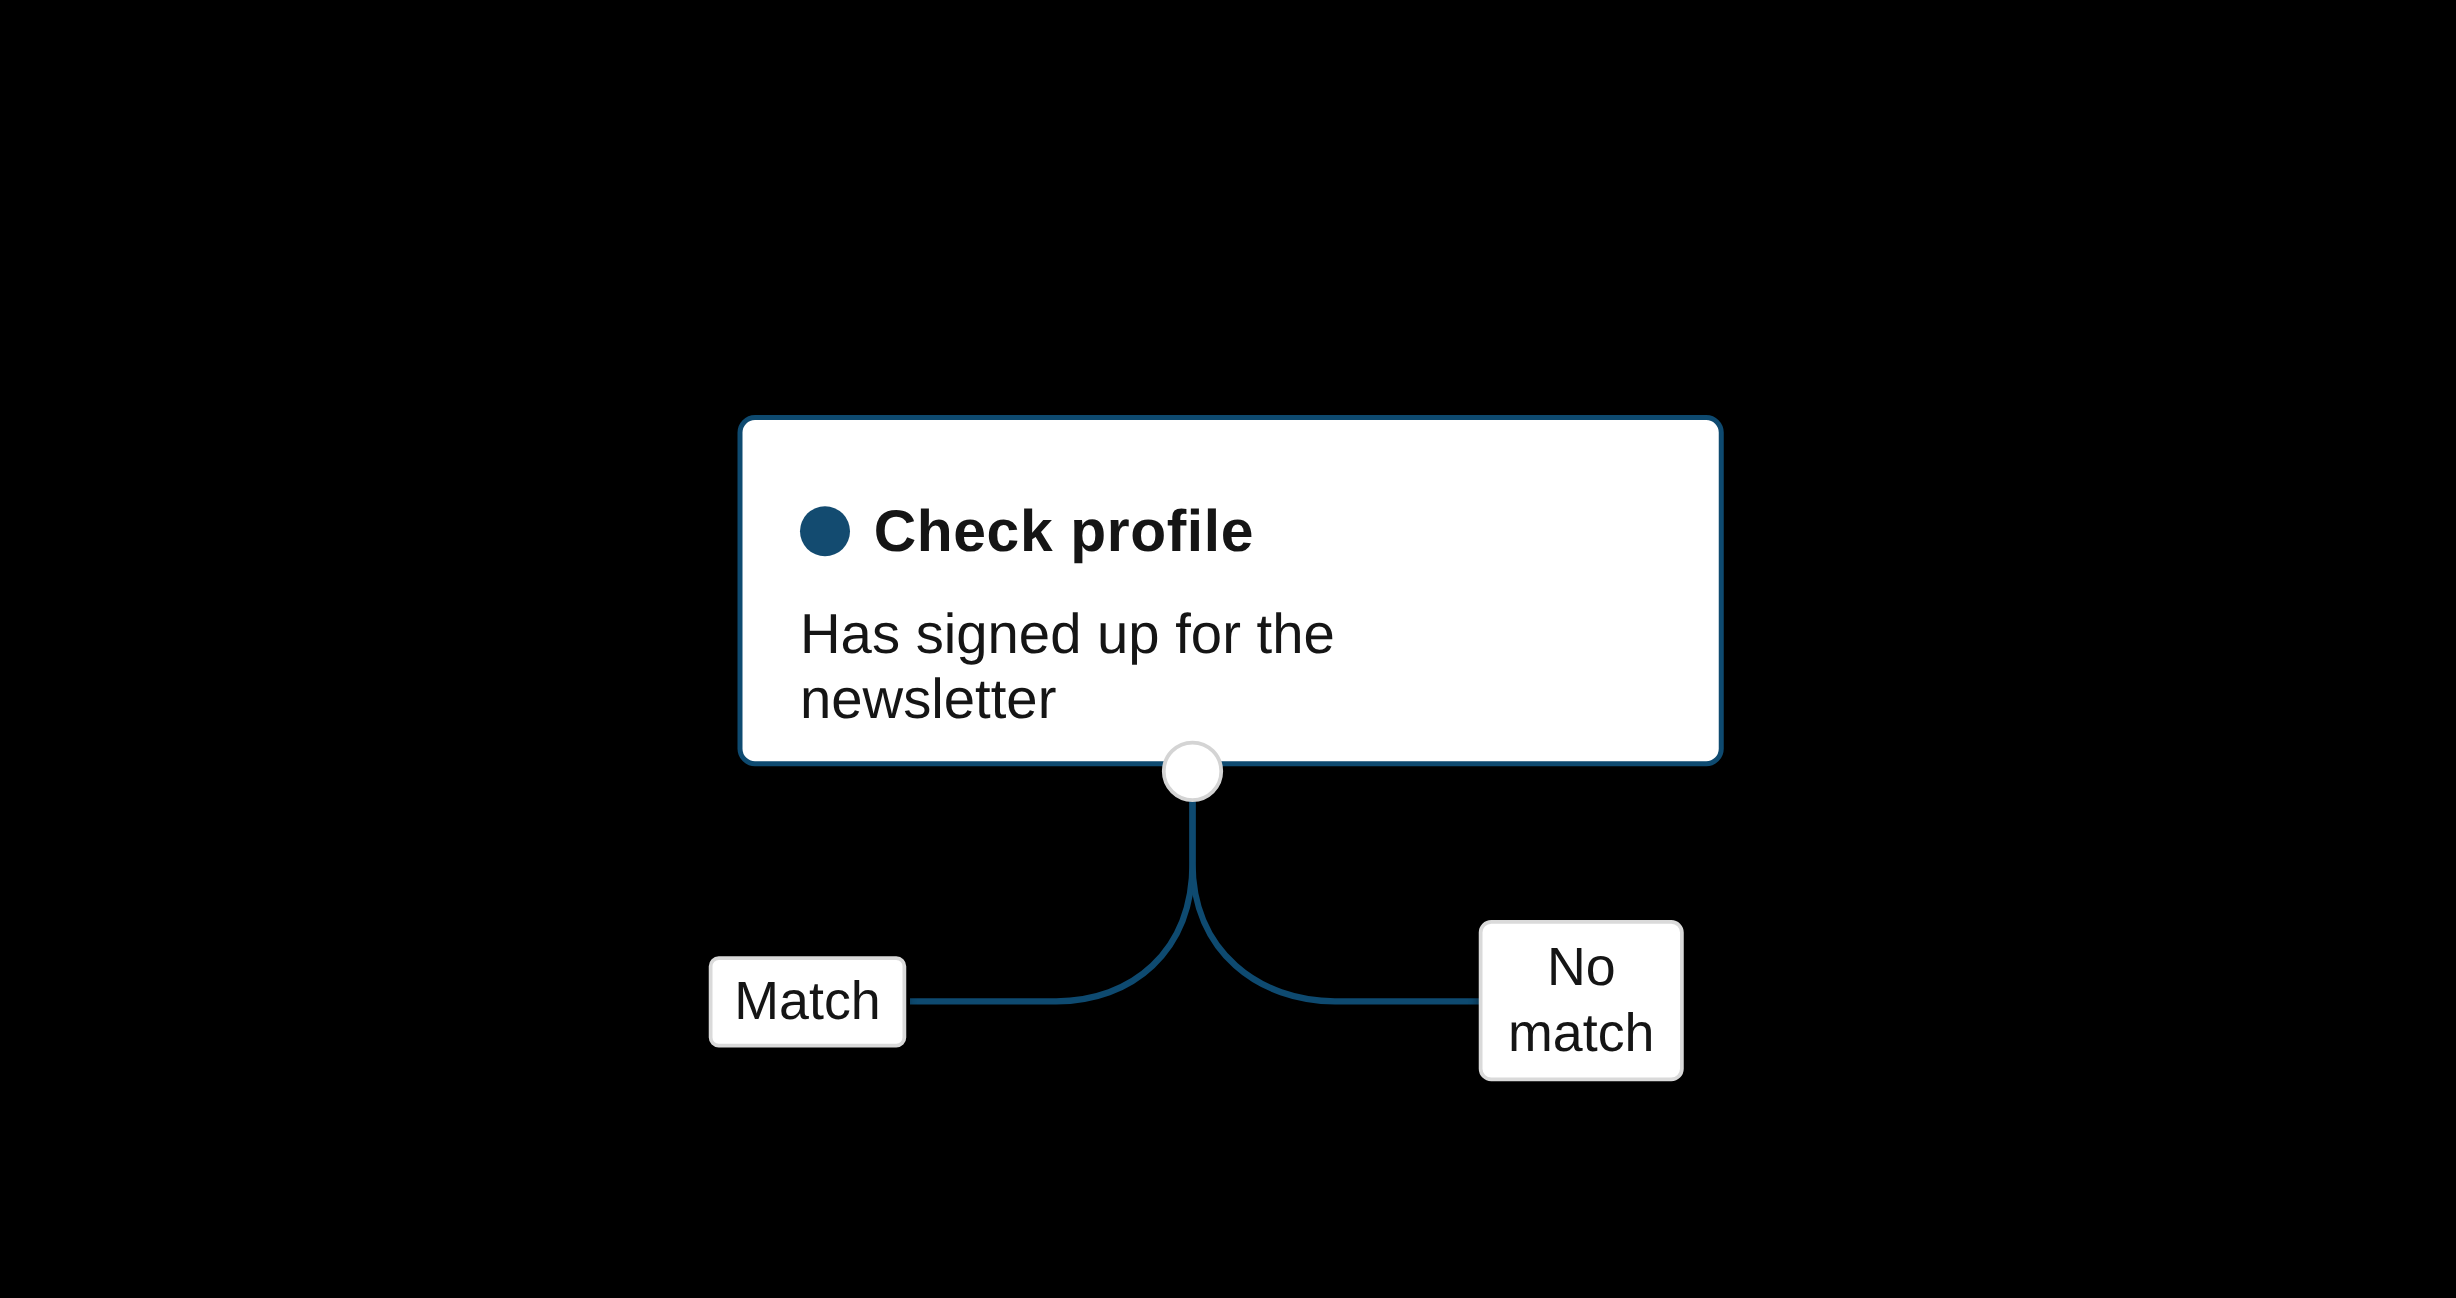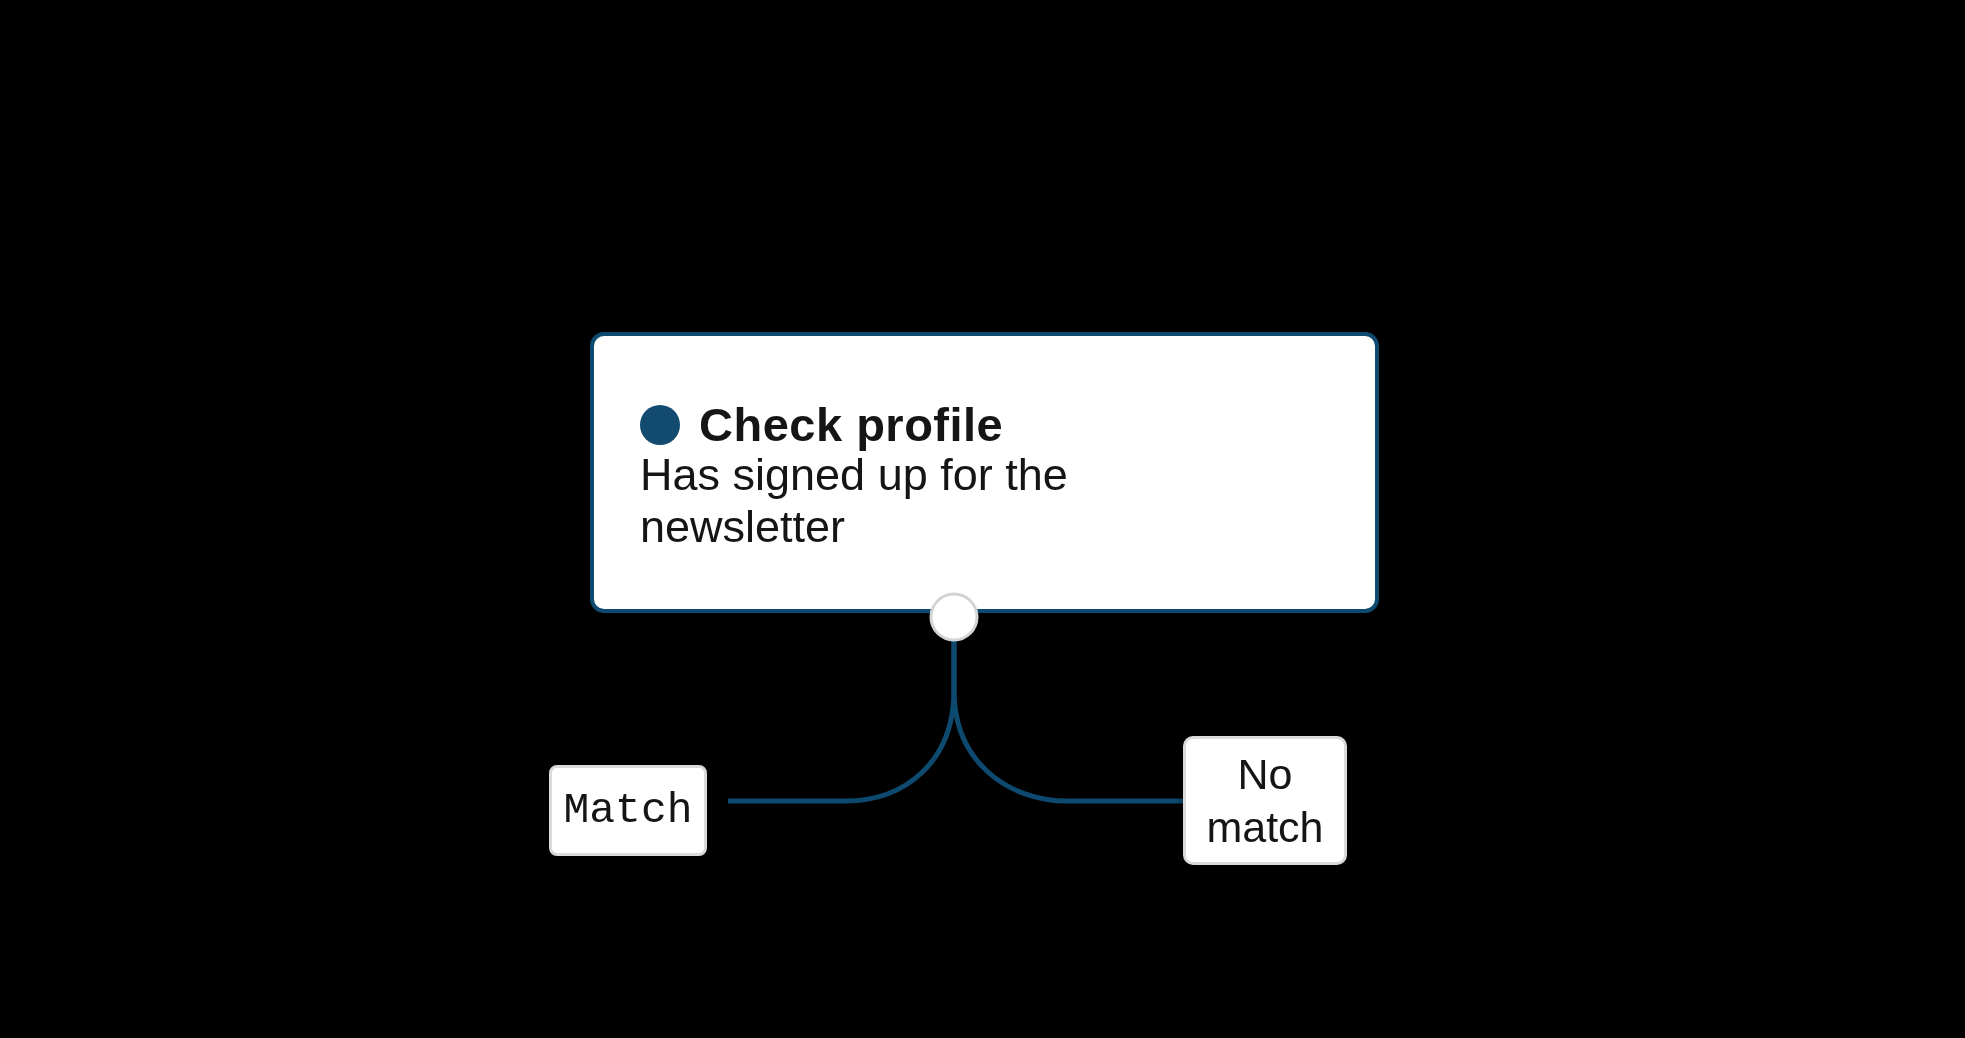--- a/index.html
+++ b/index.html
@@ -50,6 +50,7 @@
     letter-spacing: 0.5px;
   }
   .node-desc {
+    margin-top: 32px;
     max-width: 570px;
     font-size: 45px;
     font-weight: 400;

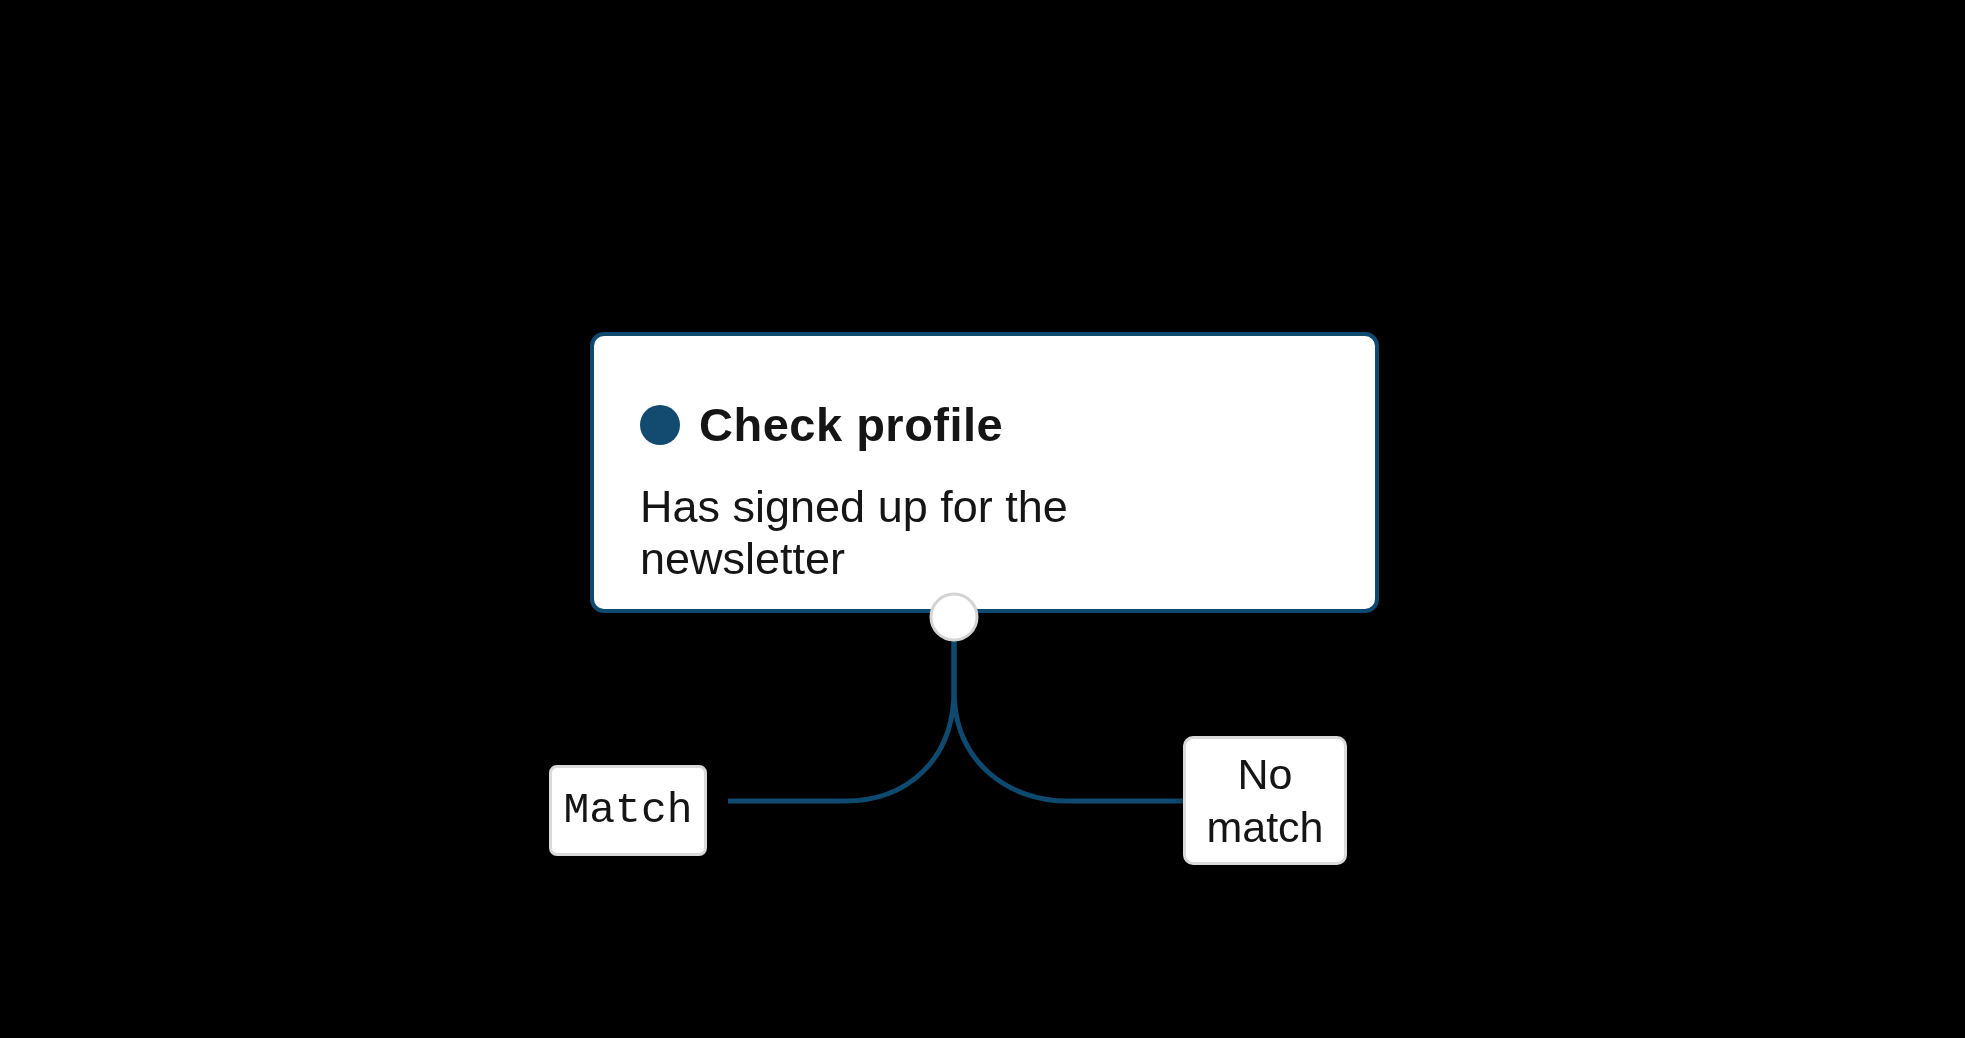--- a/index.html
+++ b/index.html
@@ -82,12 +82,11 @@
     box-shadow: 0 3px 8px rgba(0,0,0,0.45);
   }
   .branch-label.match {
-    left: 549px;
+    left: 567px;
     top: 765px;
     width: 158px;
-    height: 91px;
+    height: 73px;
     border-radius: 8px;
-    font-family: Liberation Mono, monospace;
   }
   .branch-label.no-match {
     left: 1183px;

